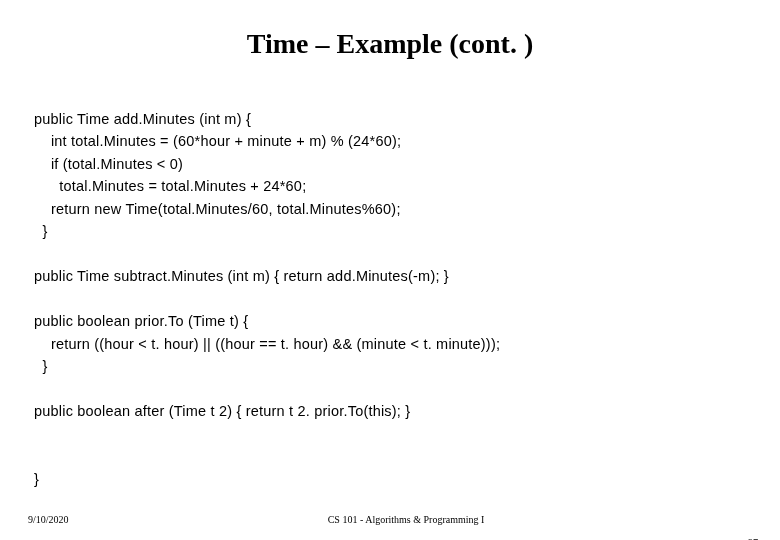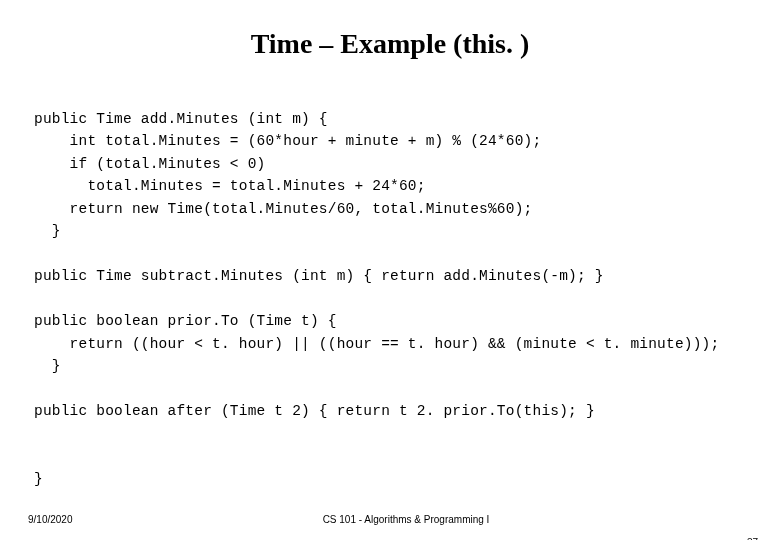--- a/index.html
+++ b/index.html
@@ -16,7 +16,7 @@
 <body>
 
 <div class="slide">
-  <div class="title">Time – Example (this. )</div>
+  <div class="title">Time – Example (cont. )</div>
   <div class="codeblock">public Time add.Minutes (int m) {
     int total.Minutes = (60*hour + minute + m) % (24*60);
     if (total.Minutes &lt; 0)

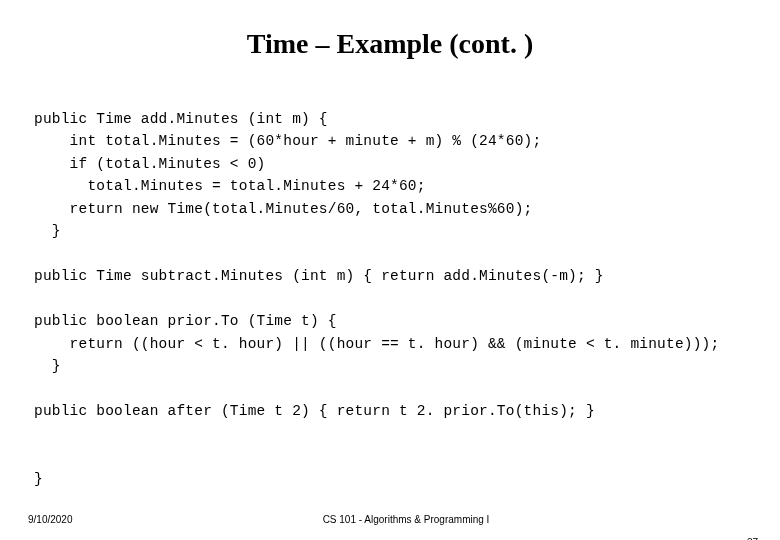--- a/index.html
+++ b/index.html
@@ -6,7 +6,7 @@
   html, body { width: 780px; height: 540px; background: #fff; font-family: "Times New Roman", Times, serif; color: #000; }
   .slide { width: 780px; height: 540px; position: relative; padding: 28px 34px 0 34px; }
   .title { font-size: 28px; font-weight: bold; text-align: center; margin-bottom: 48px; }
-  .codeblock { font-family: Liberation Mono, monospace; font-size: 14.5px; line-height: 1.55; white-space: pre; letter-spacing: 0.2px; }
+  .codeblock { font-family: Liberation Sans, sans-serif; font-size: 14.5px; line-height: 1.55; white-space: pre; letter-spacing: 0.2px; }
   .footer { position: absolute; bottom: 10px; left: 0; right: 0; height: 16px; font-size: 10px; font-family: Liberation Sans, sans-serif; }
   .footer .date { position: absolute; left: 28px; }
   .footer .course { position: absolute; left: 50%; transform: translateX(-50%); margin-left: 16px; }

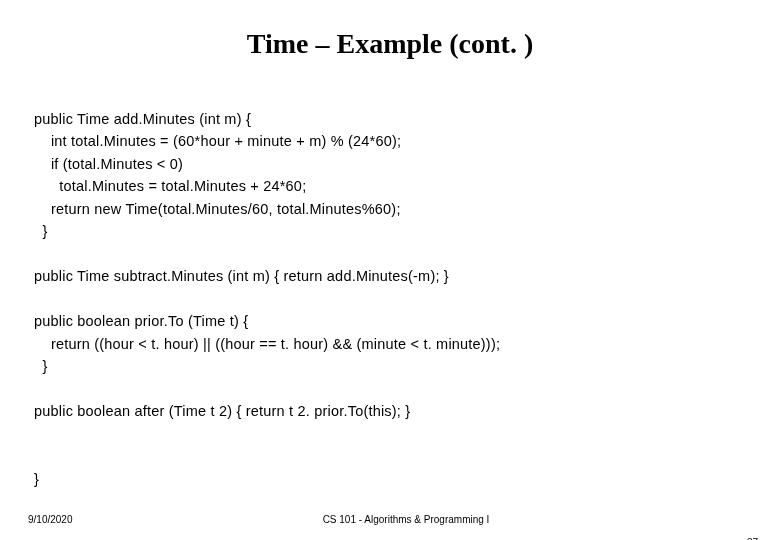--- a/index.html
+++ b/index.html
@@ -7,7 +7,7 @@
   .slide { width: 780px; height: 540px; position: relative; padding: 28px 34px 0 34px; }
   .title { font-size: 28px; font-weight: bold; text-align: center; margin-bottom: 48px; }
   .codeblock { font-family: Liberation Sans, sans-serif; font-size: 14.5px; line-height: 1.55; white-space: pre; letter-spacing: 0.2px; }
-  .footer { position: absolute; bottom: 10px; left: 0; right: 0; height: 16px; font-size: 10px; font-family: Liberation Sans, sans-serif; }
+  .footer { position: absolute; bottom: 10px; left: 0; right: 0; height: 16px; font-size: 10px; font-family: Liberation Serif, serif; }
   .footer .date { position: absolute; left: 28px; }
   .footer .course { position: absolute; left: 50%; transform: translateX(-50%); margin-left: 16px; }
   .footer .page { position: absolute; right: 22px; margin-top: 23px; }

